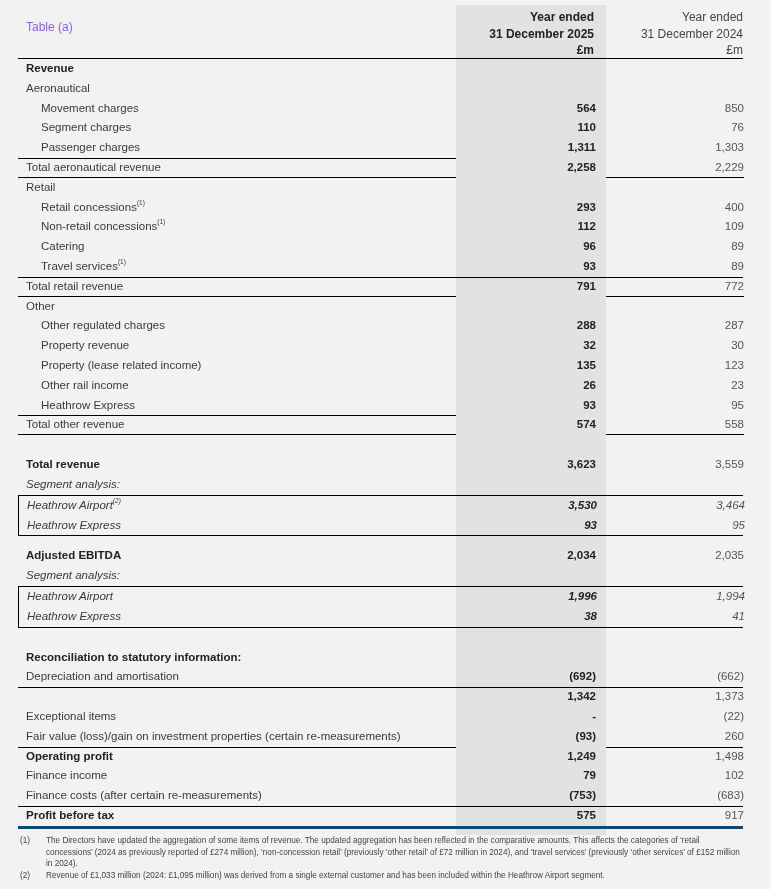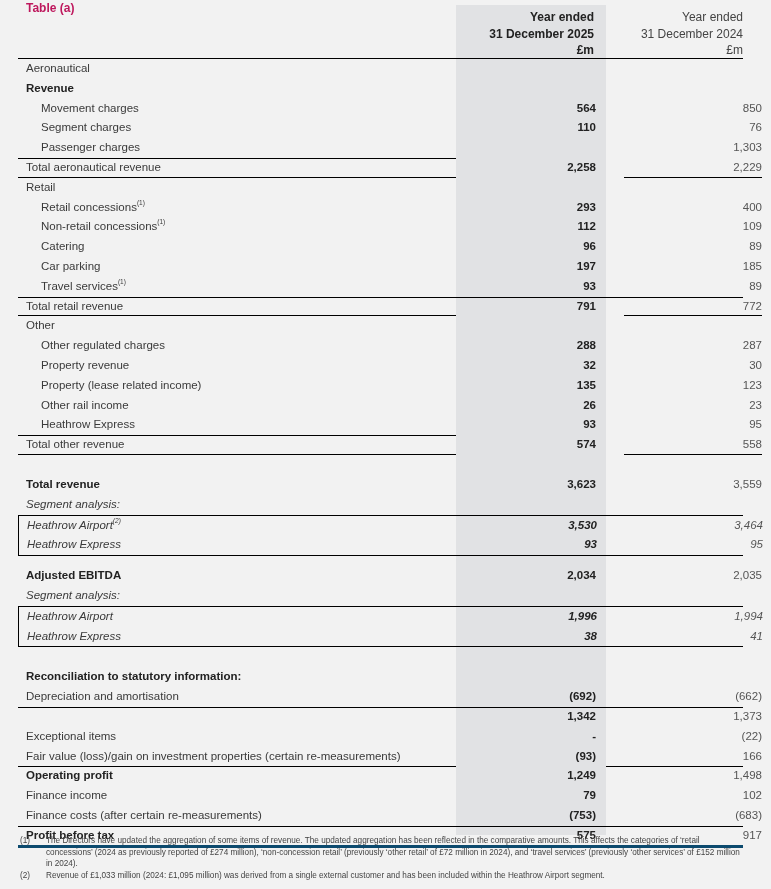--- a/index.html
+++ b/index.html
@@ -17,7 +17,7 @@
   }
   .wrap { position: absolute; left: 18px; top: 0; width: 725px; z-index: 1; }
   .hdr { height: 58px; position: relative; border-bottom: 1px solid #000; }
-  .hdr .title { position: absolute; left: 8px; top: 1px; font-size: 12px; font-weight: bold; color: #be185d; }
+  .hdr .title { position: absolute; left: 8px; top: 20px; font-size: 12px; font-weight: normal; color: #8b5cf6; }
   .hdr .c1 { position: absolute; left: 438px; width: 138px; top: 9px; text-align: right; font-size: 12px; font-weight: bold; color: #222; line-height: 16.5px; }
   .hdr .c2 { position: absolute; left: 588px; width: 137px; top: 9px; text-align: right; font-size: 12px; color: #444; line-height: 16.5px; }
   .row { position: relative; height: 19.8px; font-size: 11.5px; line-height: 19.8px; }

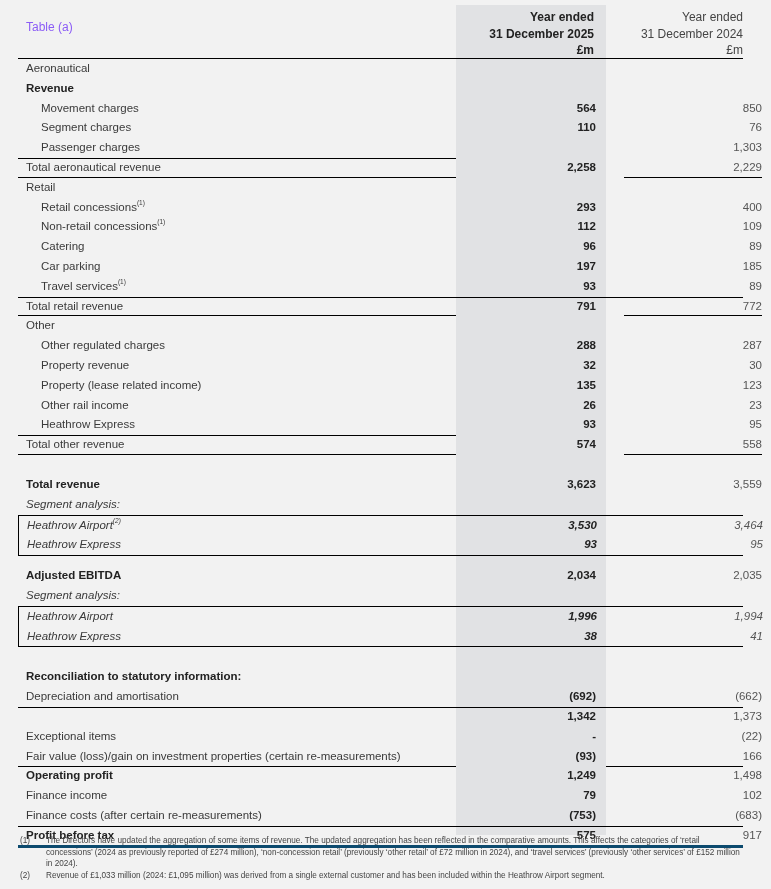--- a/index.html
+++ b/index.html
@@ -60,11 +60,11 @@
     </div>
   </div>
 
+  <div class="row bold">
+    <span class="lbl">Revenue</span>
+  </div>
   <div class="row">
     <span class="lbl">Aeronautical</span>
-  </div>
-  <div class="row bold">
-    <span class="lbl">Revenue</span>
   </div>
   <div class="row ind">
     <span class="lbl">Movement charges</span>

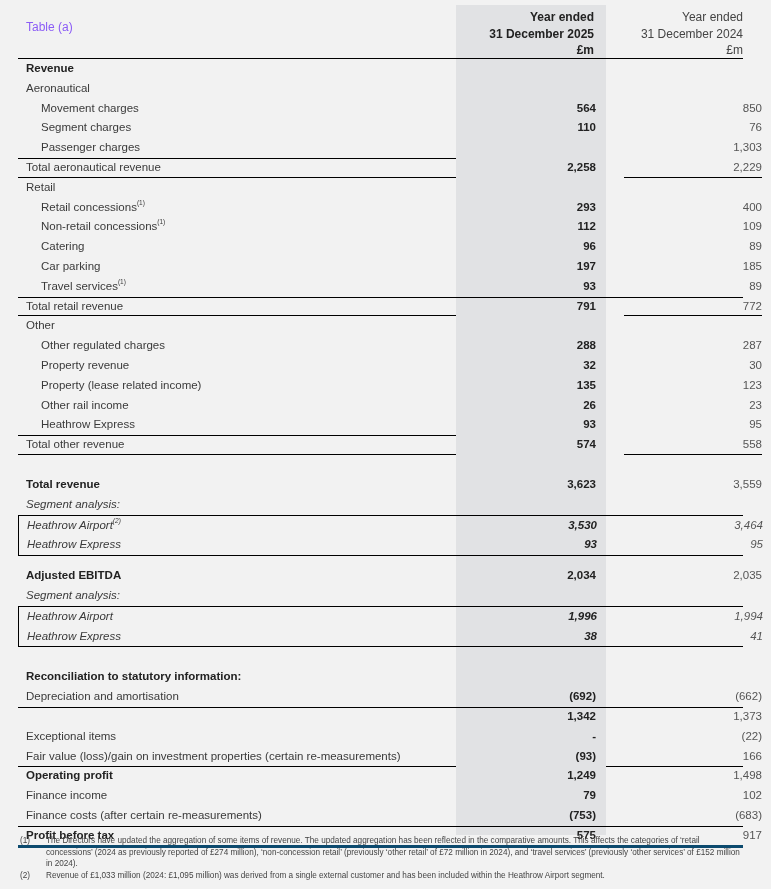--- a/index.html
+++ b/index.html
@@ -24,7 +24,7 @@
   .row .lbl { position: absolute; left: 8px; white-space: nowrap; }
   .row.ind .lbl { left: 23px; }
   .row .v1 { position: absolute; left: 438px; width: 140px; text-align: right; font-weight: bold; color: #222; }
-  .row .v2 { position: absolute; left: 606px; width: 138px; text-align: right; color: #555; }
+  .row .v2 { position: absolute; left: 588px; width: 138px; text-align: right; color: #555; }
   .row.bold .lbl { font-weight: bold; color: #222; }
   .row.it .lbl, .row.it .v1, .row.it .v2 { font-style: italic; }
   .row.topline::before { content: ""; position: absolute; left: 0; right: 0; top: 0; border-top: 1px solid #000; }

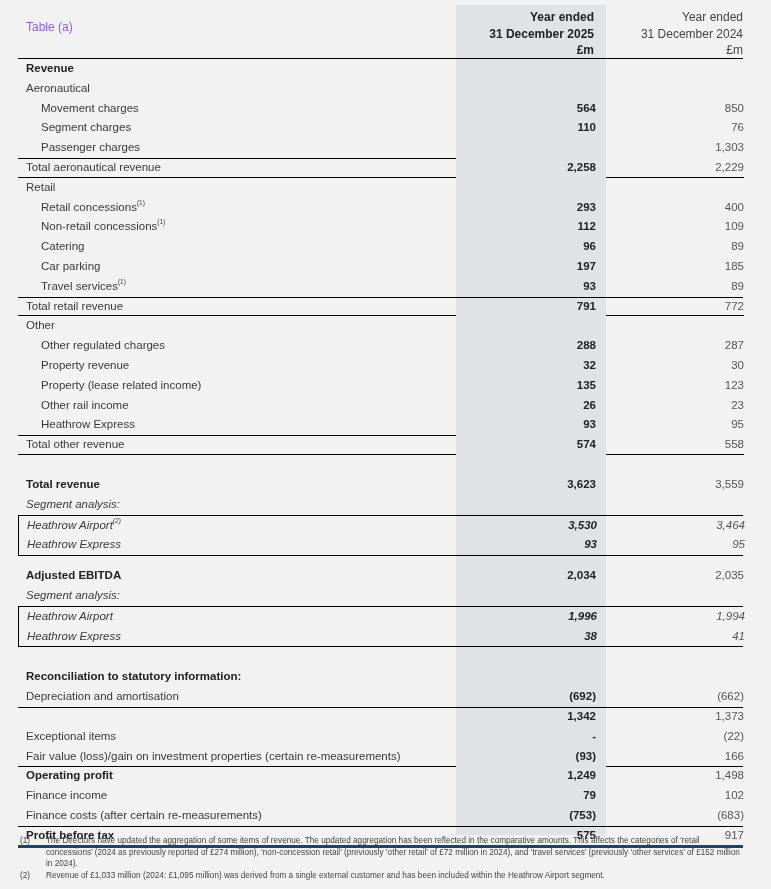--- a/index.html
+++ b/index.html
@@ -78,6 +78,7 @@
   </div>
   <div class="row ind">
     <span class="lbl">Passenger charges</span>
+    <span class="v1">1,311</span>
     <span class="v2">1,303</span>
   </div>
   <div class="row topline-split botline-split">

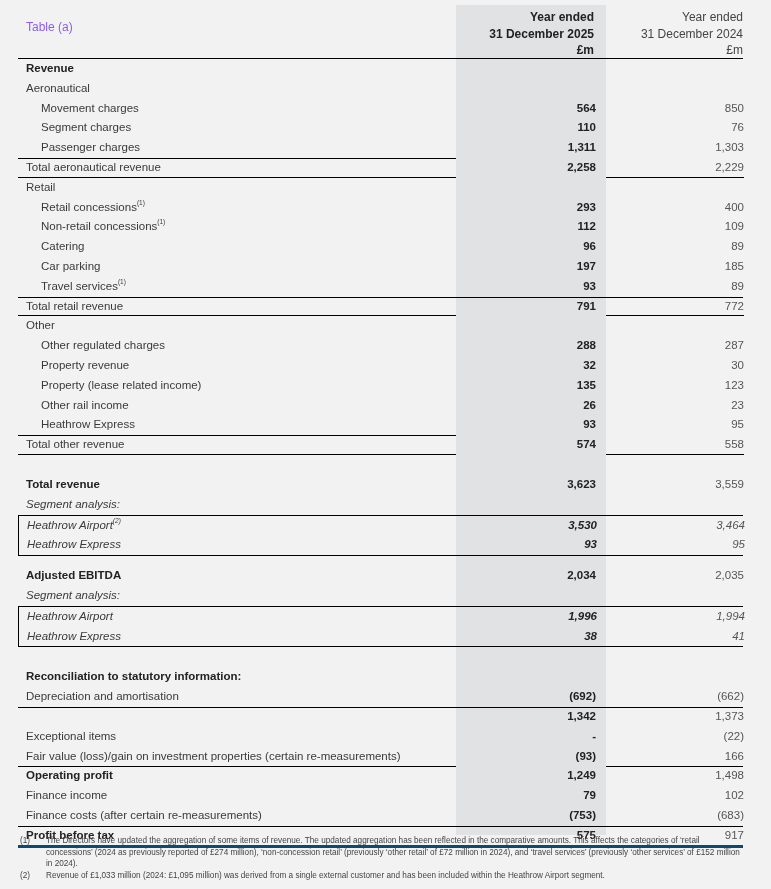--- a/index.html
+++ b/index.html
@@ -106,11 +106,6 @@
     <span class="v2">89</span>
   </div>
   <div class="row ind">
-    <span class="lbl">Car parking</span>
-    <span class="v1">197</span>
-    <span class="v2">185</span>
-  </div>
-  <div class="row ind">
     <span class="lbl"><span>Travel services</span><sup>(1)</sup></span>
     <span class="v1">93</span>
     <span class="v2">89</span>

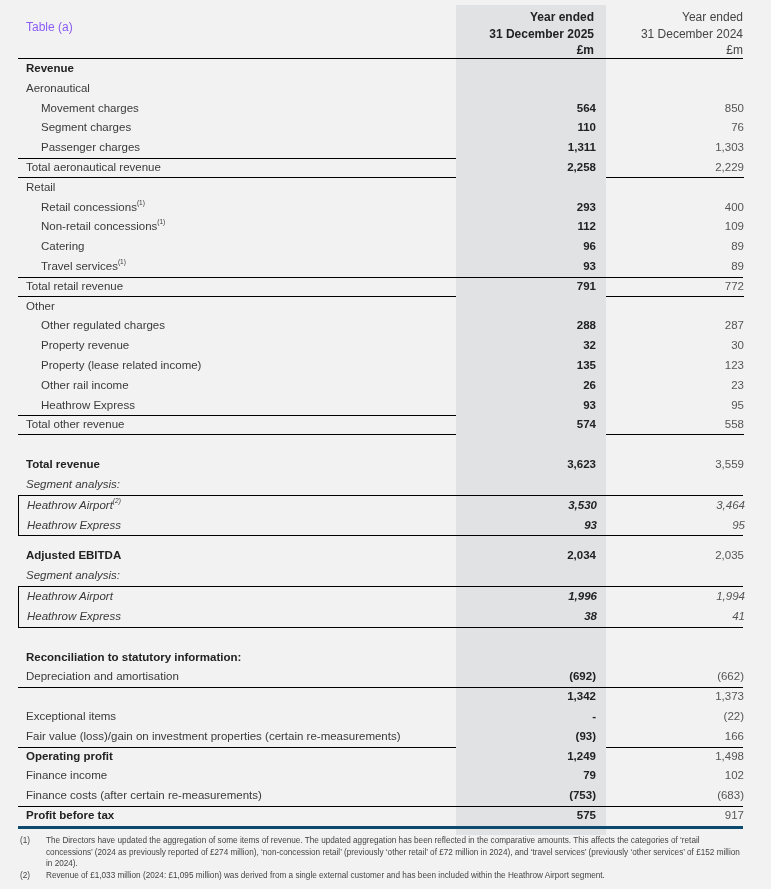--- a/index.html
+++ b/index.html
@@ -218,7 +218,7 @@
   <div class="row">
     <span class="lbl">Fair value (loss)/gain on investment properties (certain re-measurements)</span>
     <span class="v1">(93)</span>
-    <span class="v2">166</span>
+    <span class="v2">260</span>
   </div>
   <div class="row bold topline-split">
     <span class="lbl">Operating profit</span>

